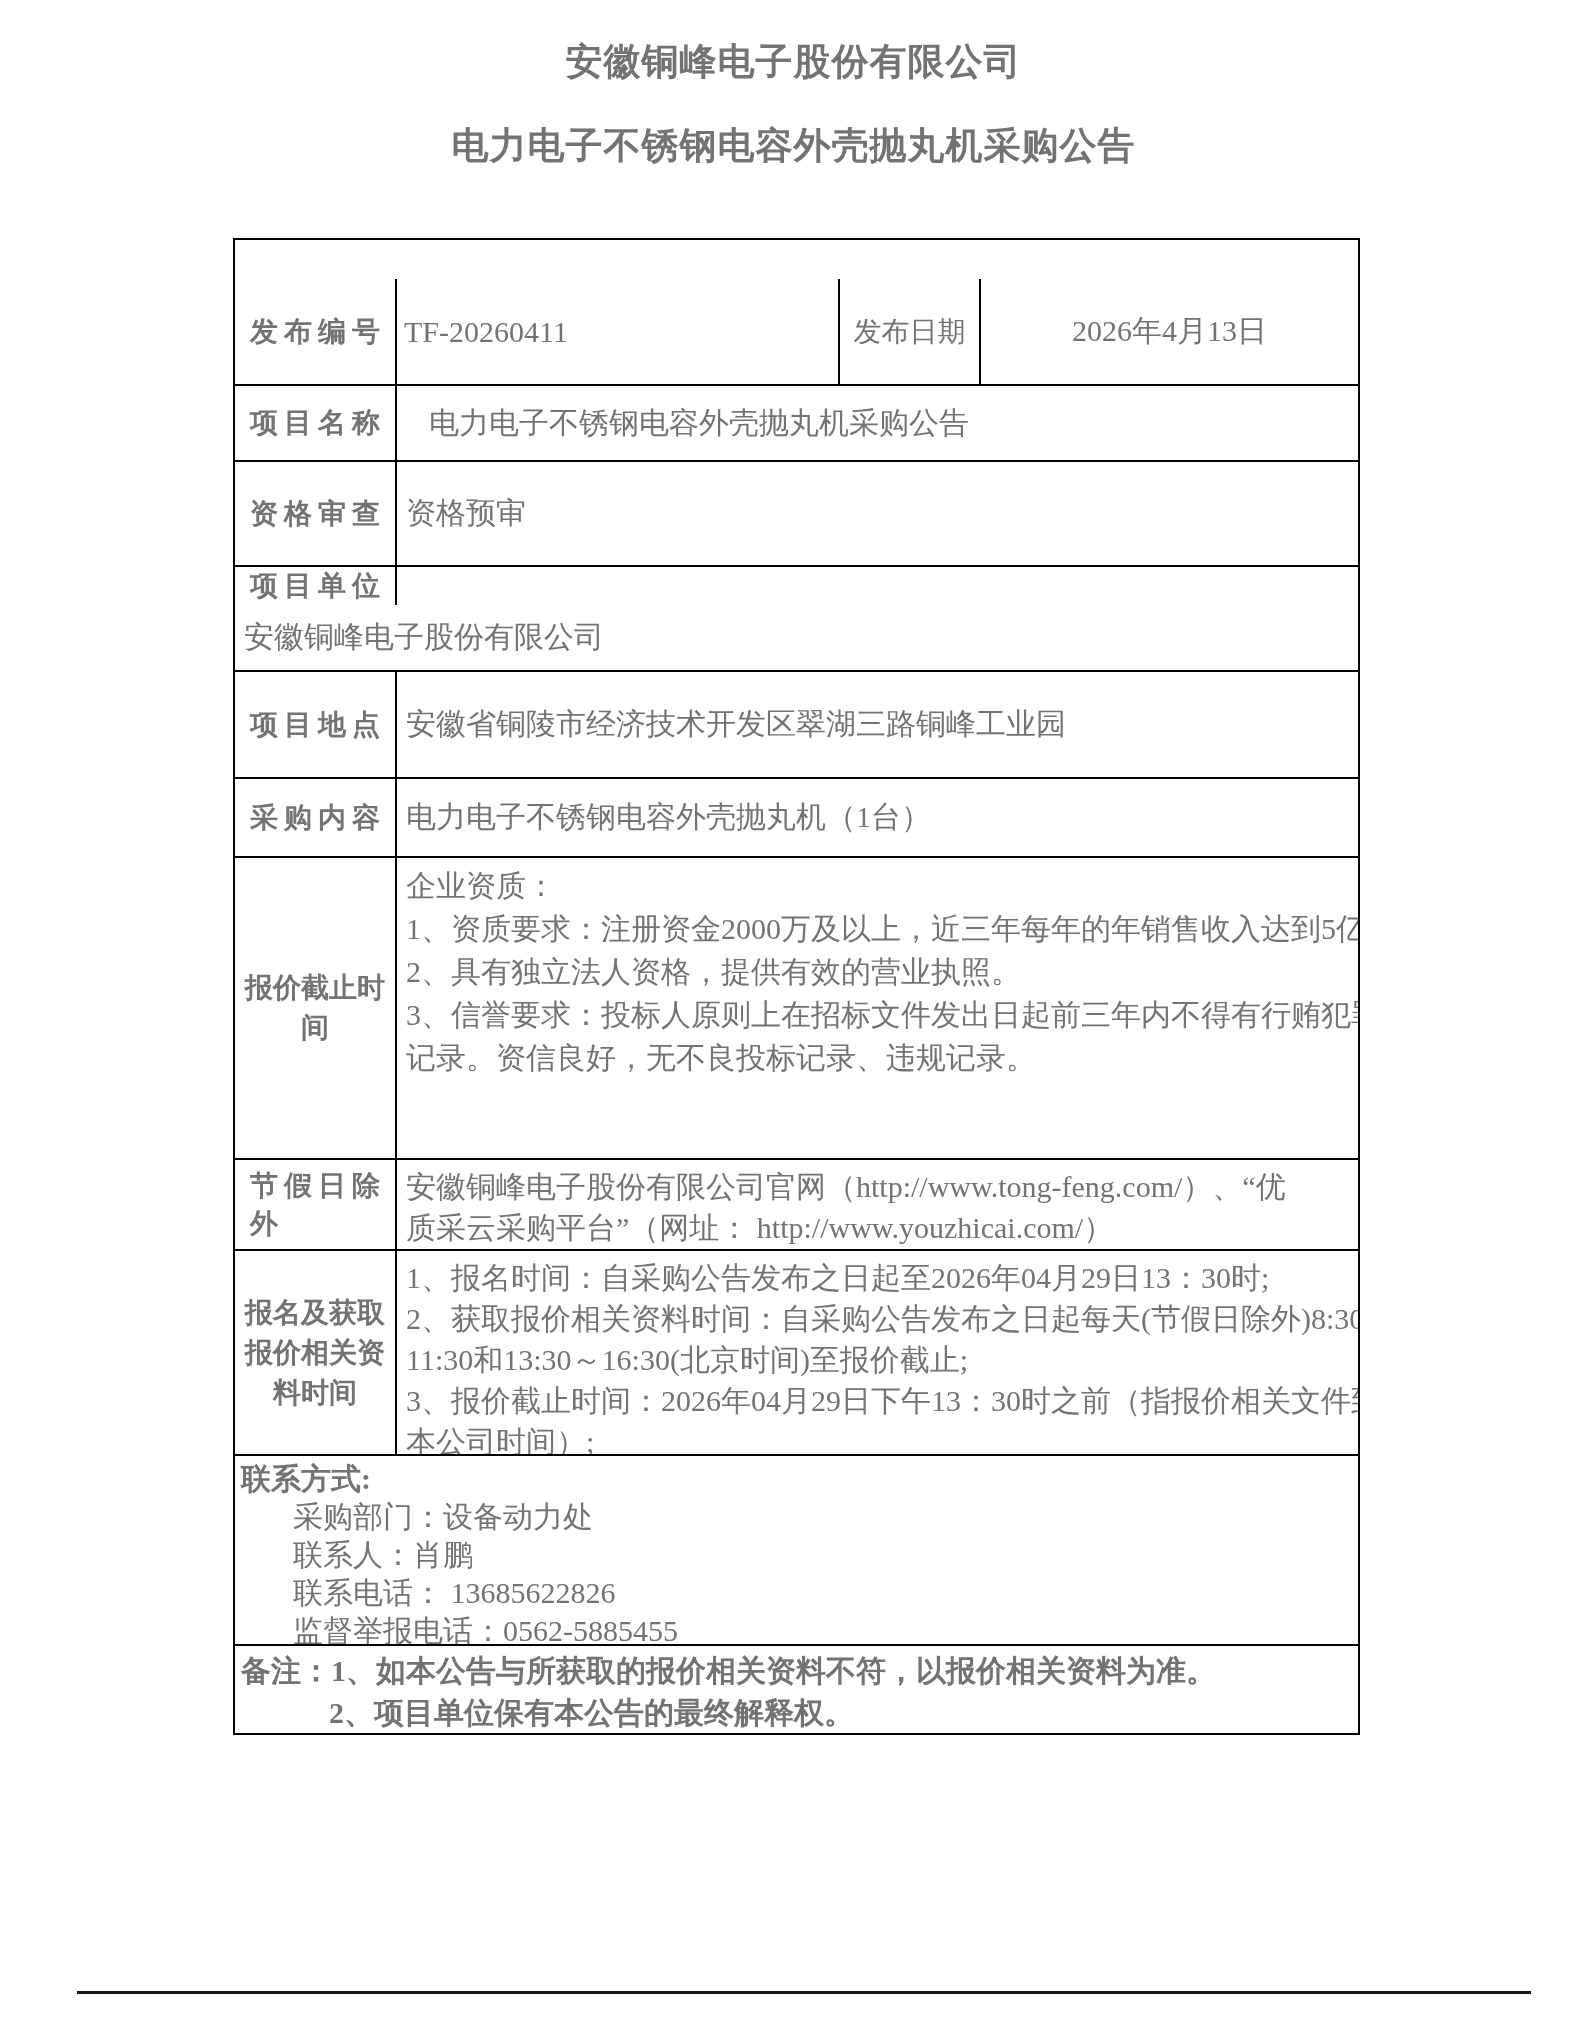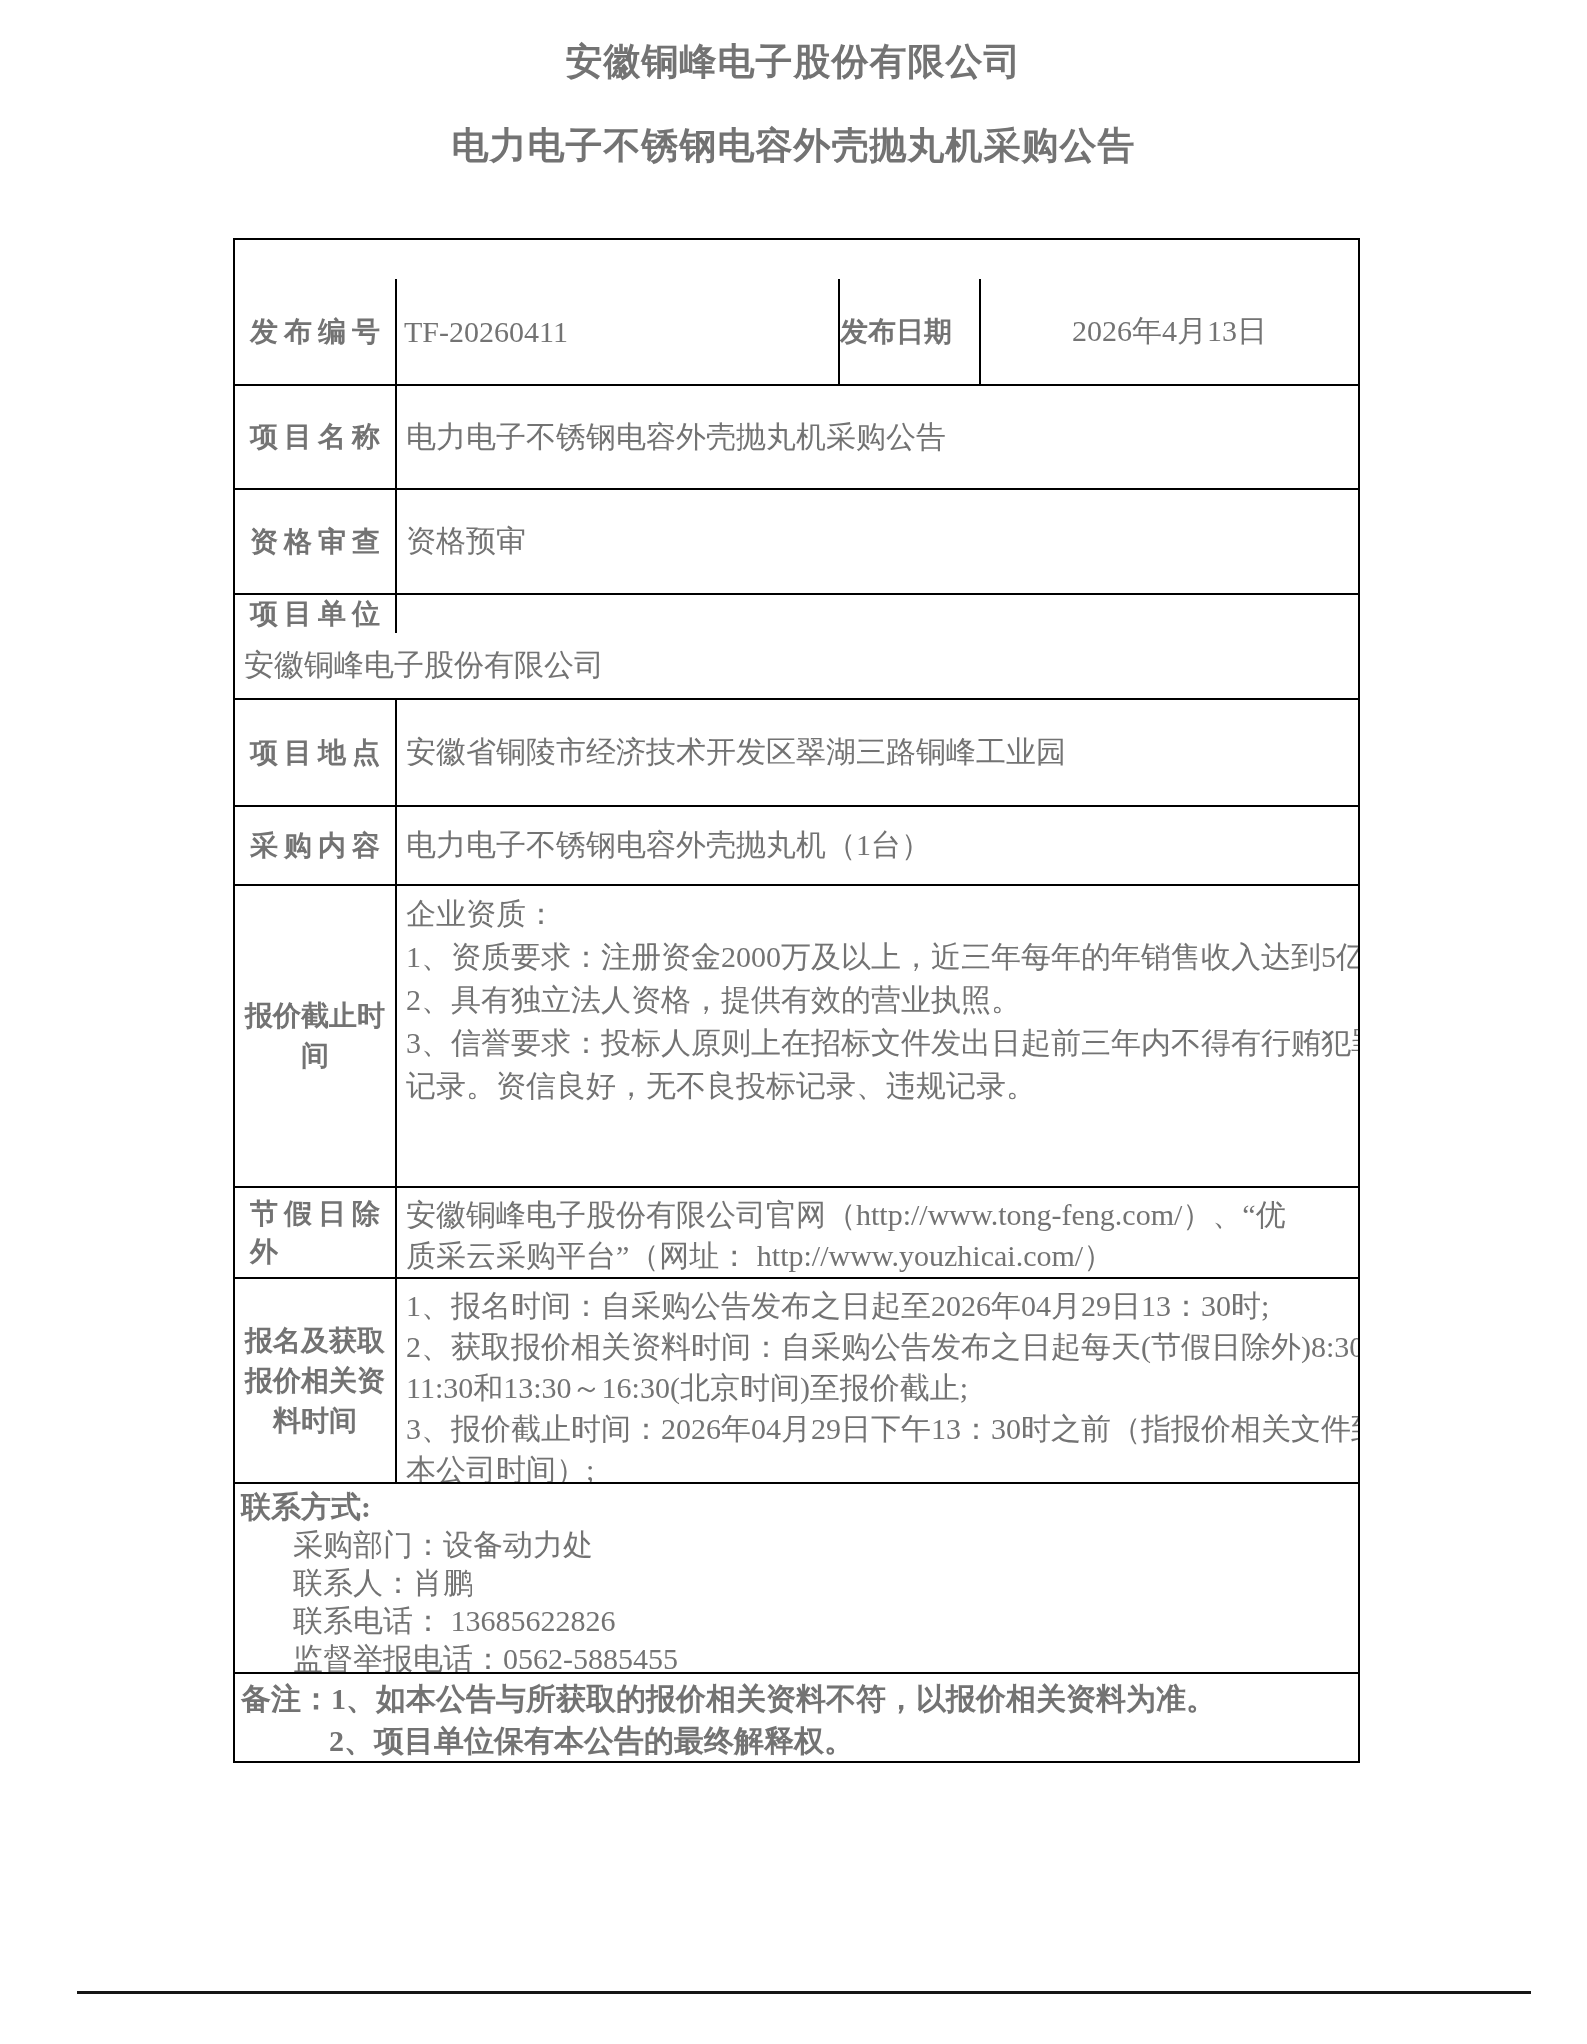--- a/index.html
+++ b/index.html
@@ -58,7 +58,7 @@
   }
   .c-value{flex:1;padding-left:9px;}
   .c-val1{width:443px;padding-left:7px;}
-  .c-label2{width:141px;font-weight:bold;font-size:28px;}
+  .c-label2{width:141px;justify-content:center;font-weight:normal;font-size:28px;}
   .c-val2{flex:1;justify-content:center;padding-left:0;}
   .c-multiline{
     flex:1;display:block;padding:6px 4px 0 9px;align-items:flex-start;

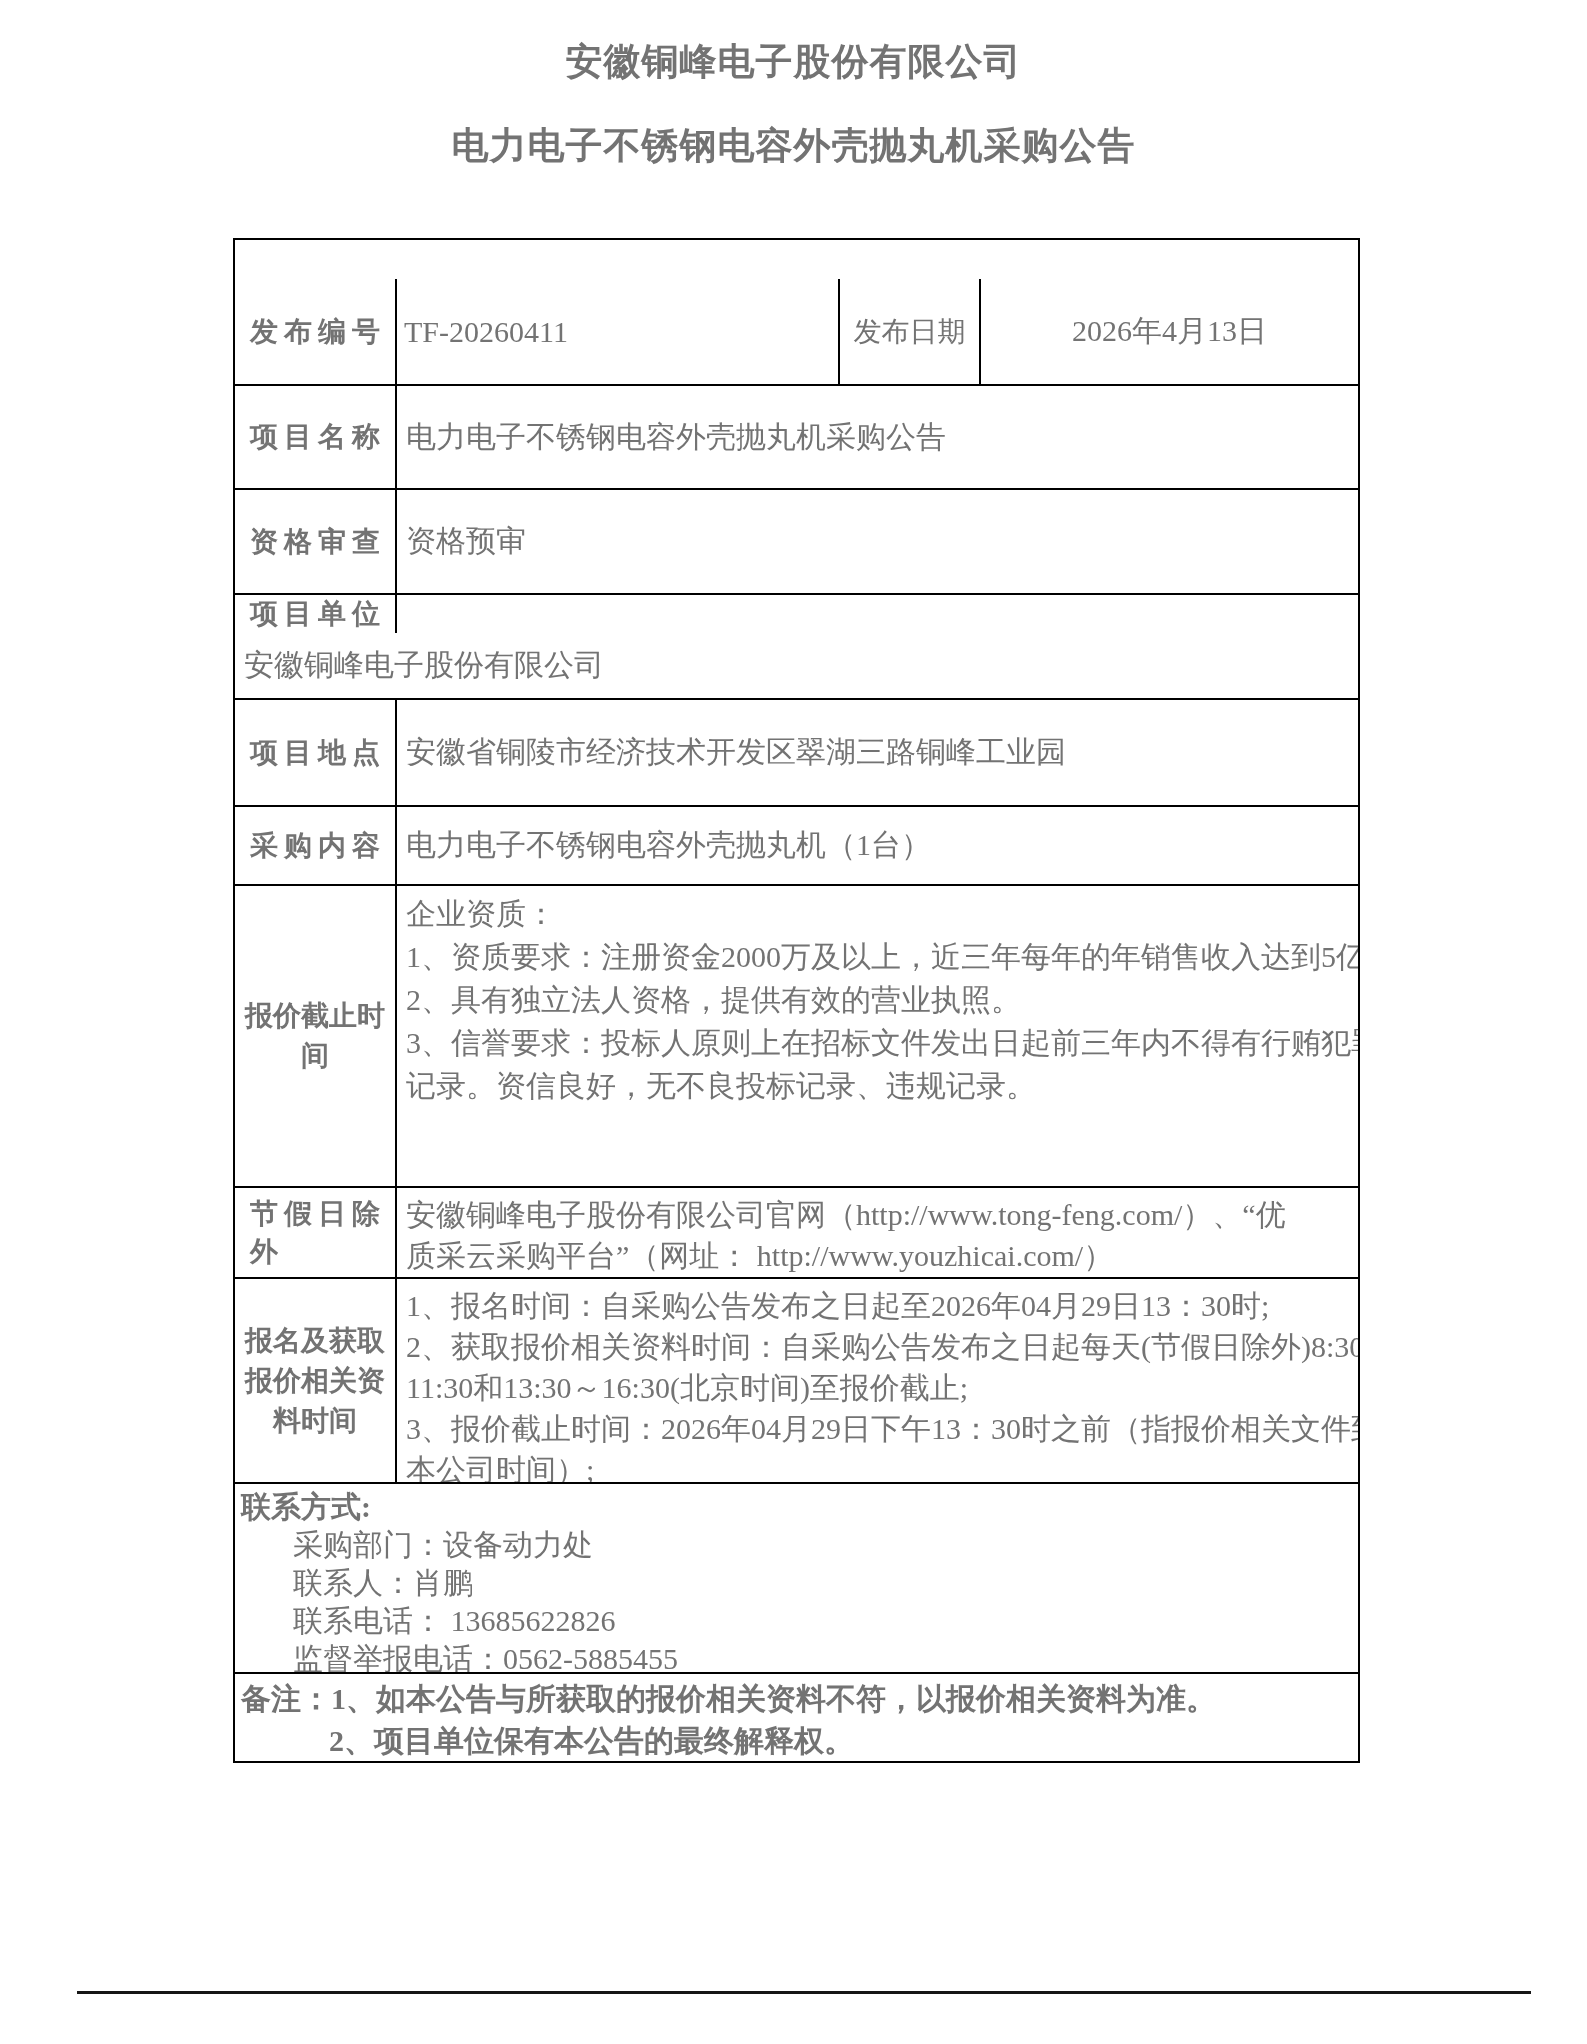--- a/index.html
+++ b/index.html
@@ -81,7 +81,7 @@
 
   
   .r1{height:107px;margin-top:39px;}
-  .r2{height:104px;}
+  .r2{height:76px;gap:23px;}
   .r3{height:105px;}
   .r4{height:105px;flex-direction:column;}
   .r5{height:107px;}

